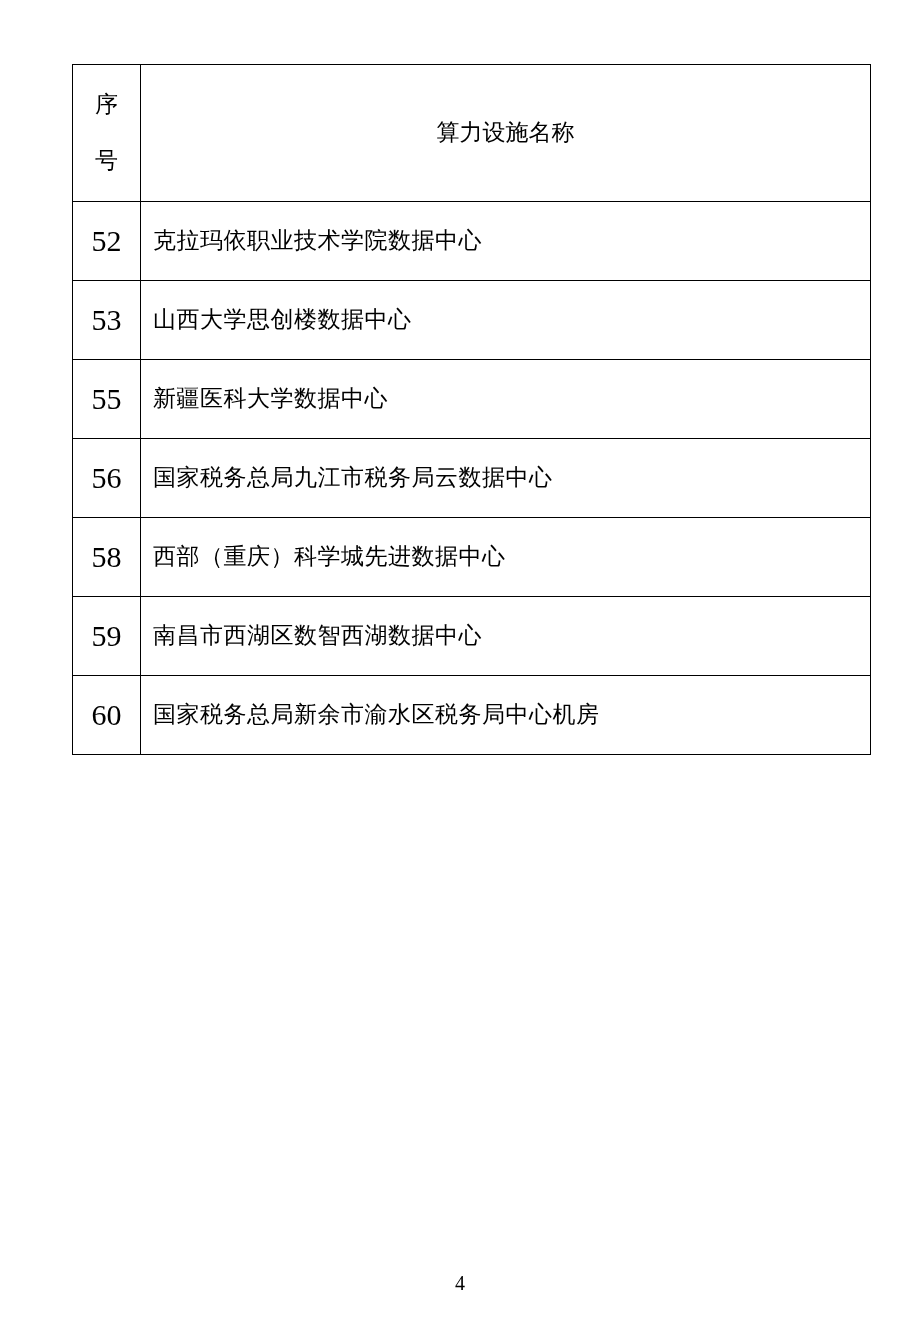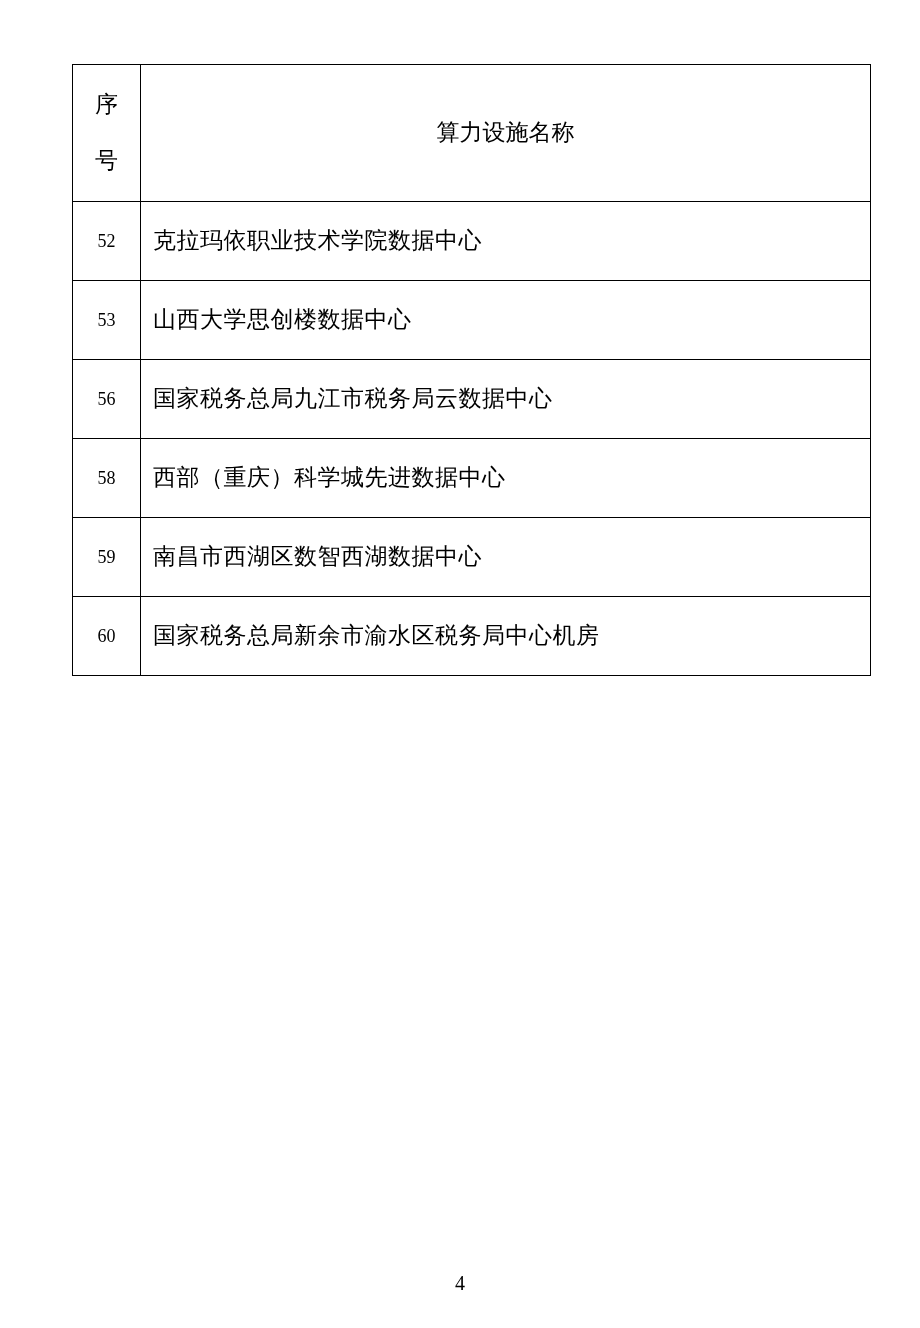--- a/index.html
+++ b/index.html
@@ -56,7 +56,7 @@
   }
   td.seq-cell {
     text-align: center;
-    font-size: 18px;
+    font-size: 30px;
     height: 54px;
     line-height: 54px;
     font-family: "Liberation Serif", "DejaVu Serif", serif;

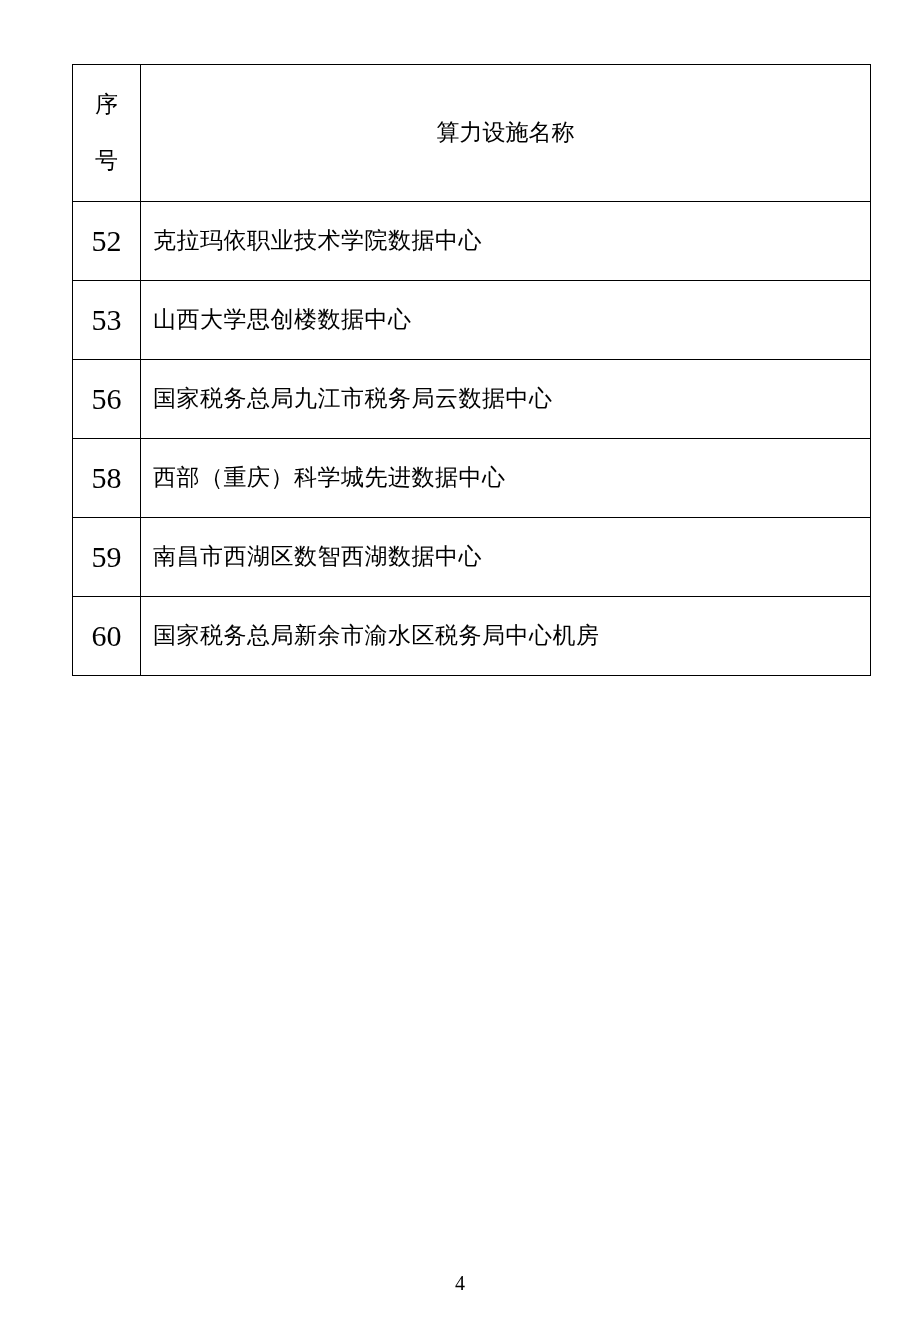--- a/index.html
+++ b/index.html
@@ -106,6 +106,10 @@
           <td class="name-cell">山西大学思创楼数据中心</td>
         </tr>
         <tr>
+          <td class="seq-cell">55</td>
+          <td class="name-cell">新疆医科大学数据中心</td>
+        </tr>
+        <tr>
           <td class="seq-cell">56</td>
           <td class="name-cell">国家税务总局九江市税务局云数据中心</td>
         </tr>

